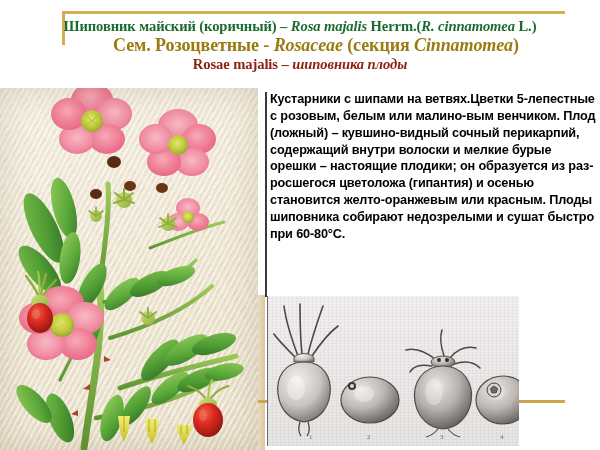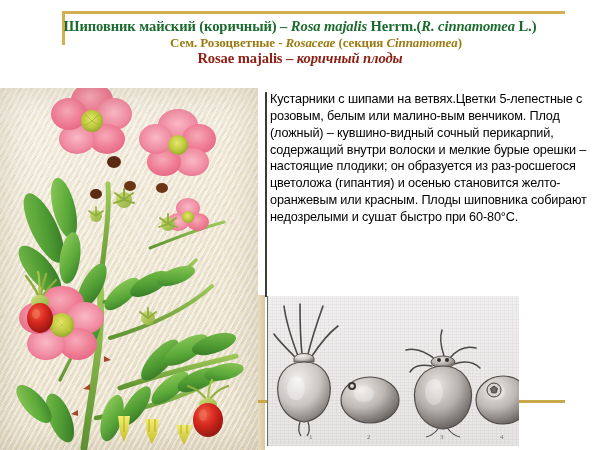--- a/index.html
+++ b/index.html
@@ -32,7 +32,7 @@
     white-space:nowrap;
   }
   .t1{font-size:14.6px;color:#1b6b2e;letter-spacing:-0.1px;}
-  .t2{font-size:13px;color:#9a7b11;letter-spacing:-0.1px;padding-left:32px;}
+  .t2{font-size:18px;color:#9a7b11;letter-spacing:-0.1px;padding-left:32px;}
   .t3{font-size:14.6px;color:#8d2116;letter-spacing:-0.1px;}
   .it{font-style:italic;}
 

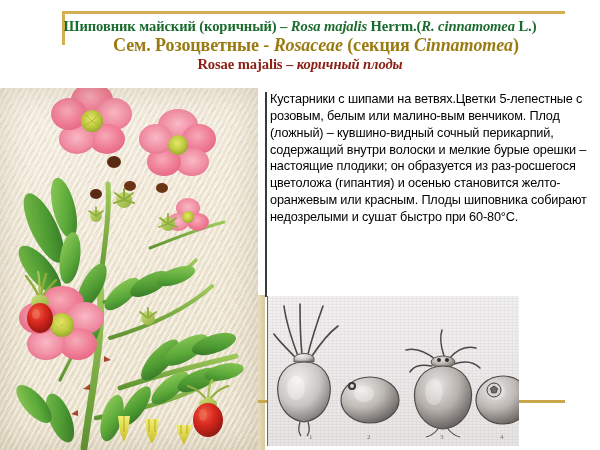--- a/index.html
+++ b/index.html
@@ -118,7 +118,7 @@
 
     <div class="t-line t2"><span>Сем. Розоцветные - </span><span class="it">Rosaceae</span><span> (секция </span><span class="it">Cinnamomea</span><span>)</span></div>
 
-    <div class="t-line t3"><span>Rosae majalis – </span><span class="it">коричный плоды</span></div>
+    <div class="t-line t3"><span>Rosae majalis – </span><span class="it">шиповника плоды</span></div>
   </div>
 
   <div class="plate">

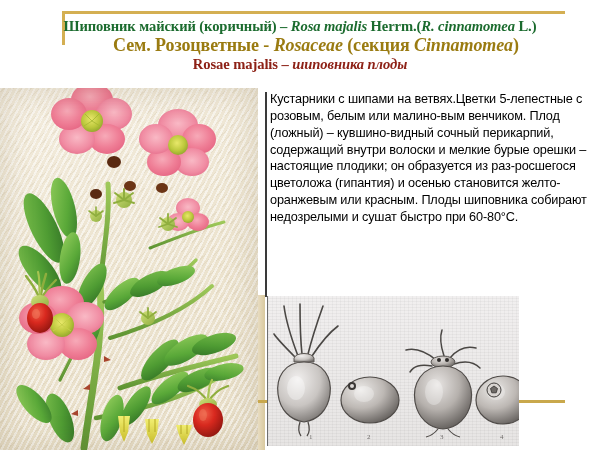--- a/index.html
+++ b/index.html
@@ -64,7 +64,7 @@
     position:absolute;left:270px;top:91px;width:328px;
     font-family:"Liberation Sans", sans-serif;
     font-size:12.7px;
-    font-weight:normal;
+    font-weight:bold;
     line-height:16.85px;
     color:#000000;
     letter-spacing:-0.15px;

